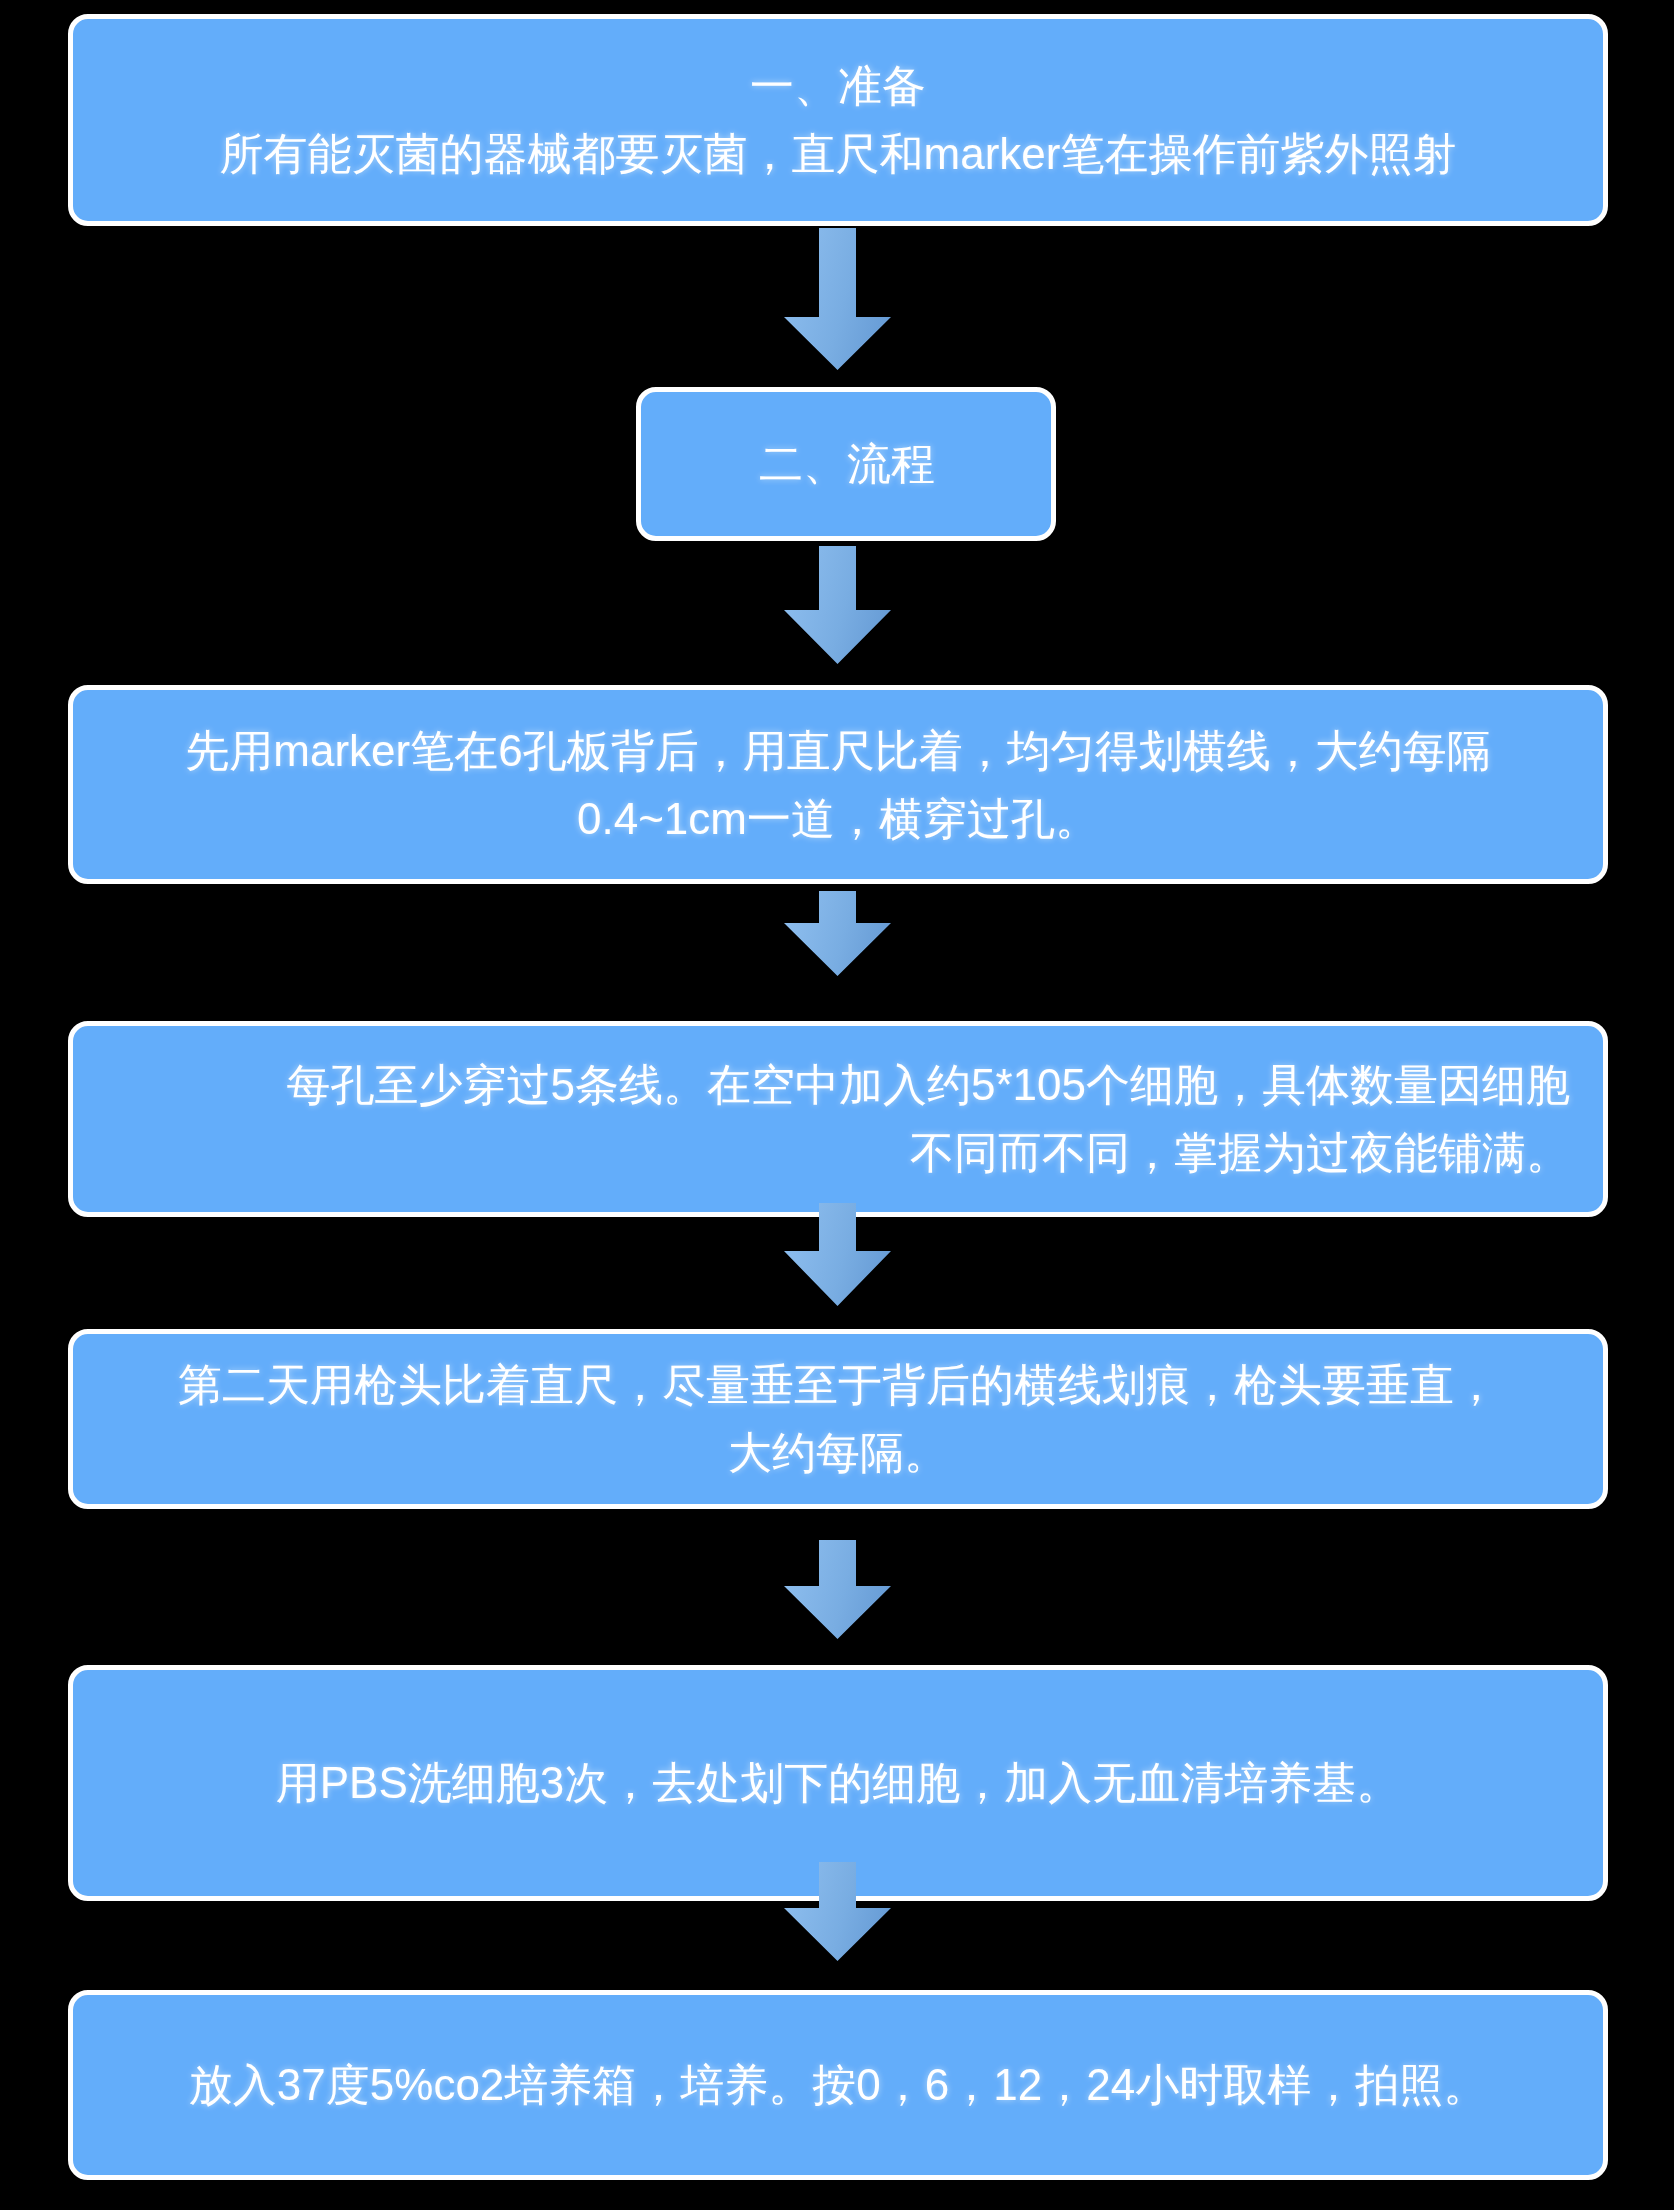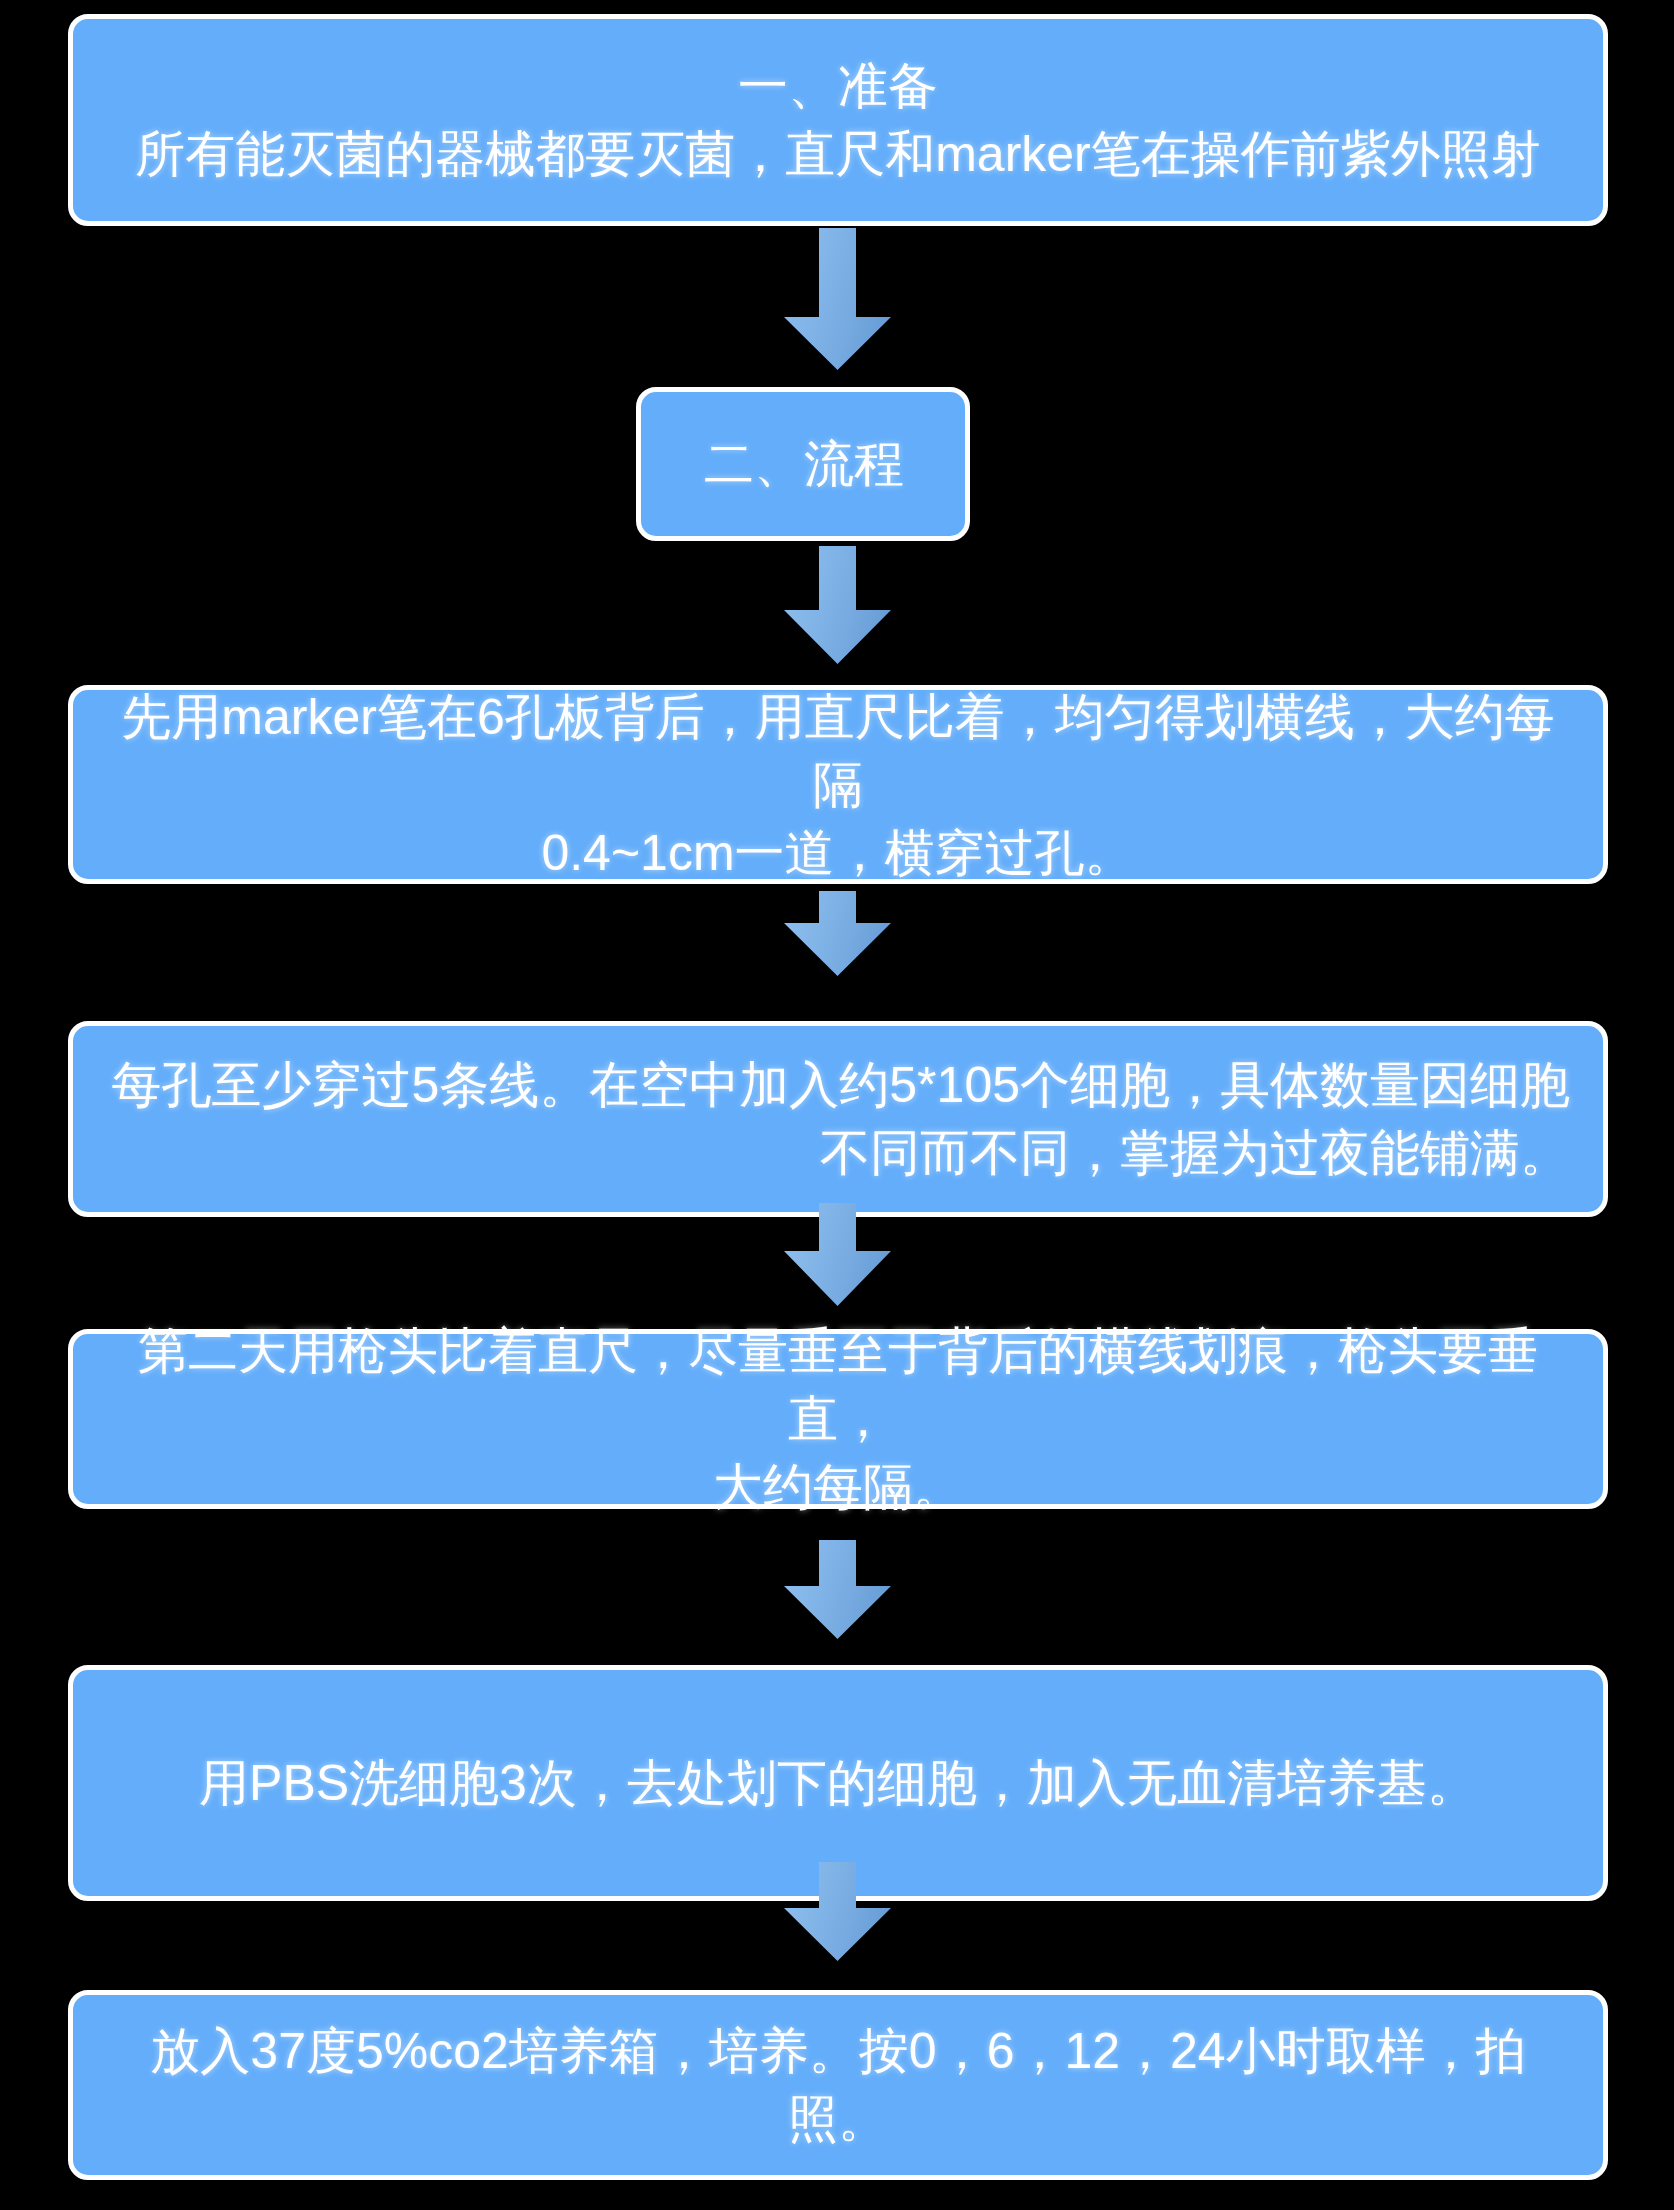--- a/index.html
+++ b/index.html
@@ -28,7 +28,7 @@
     align-items: center;
     justify-content: center;
     color: var(--text, #fff);
-    font-size: 50px;
+    font-size: 44px;
     line-height: 68px;
     text-align: center;
     padding: 0 33px;

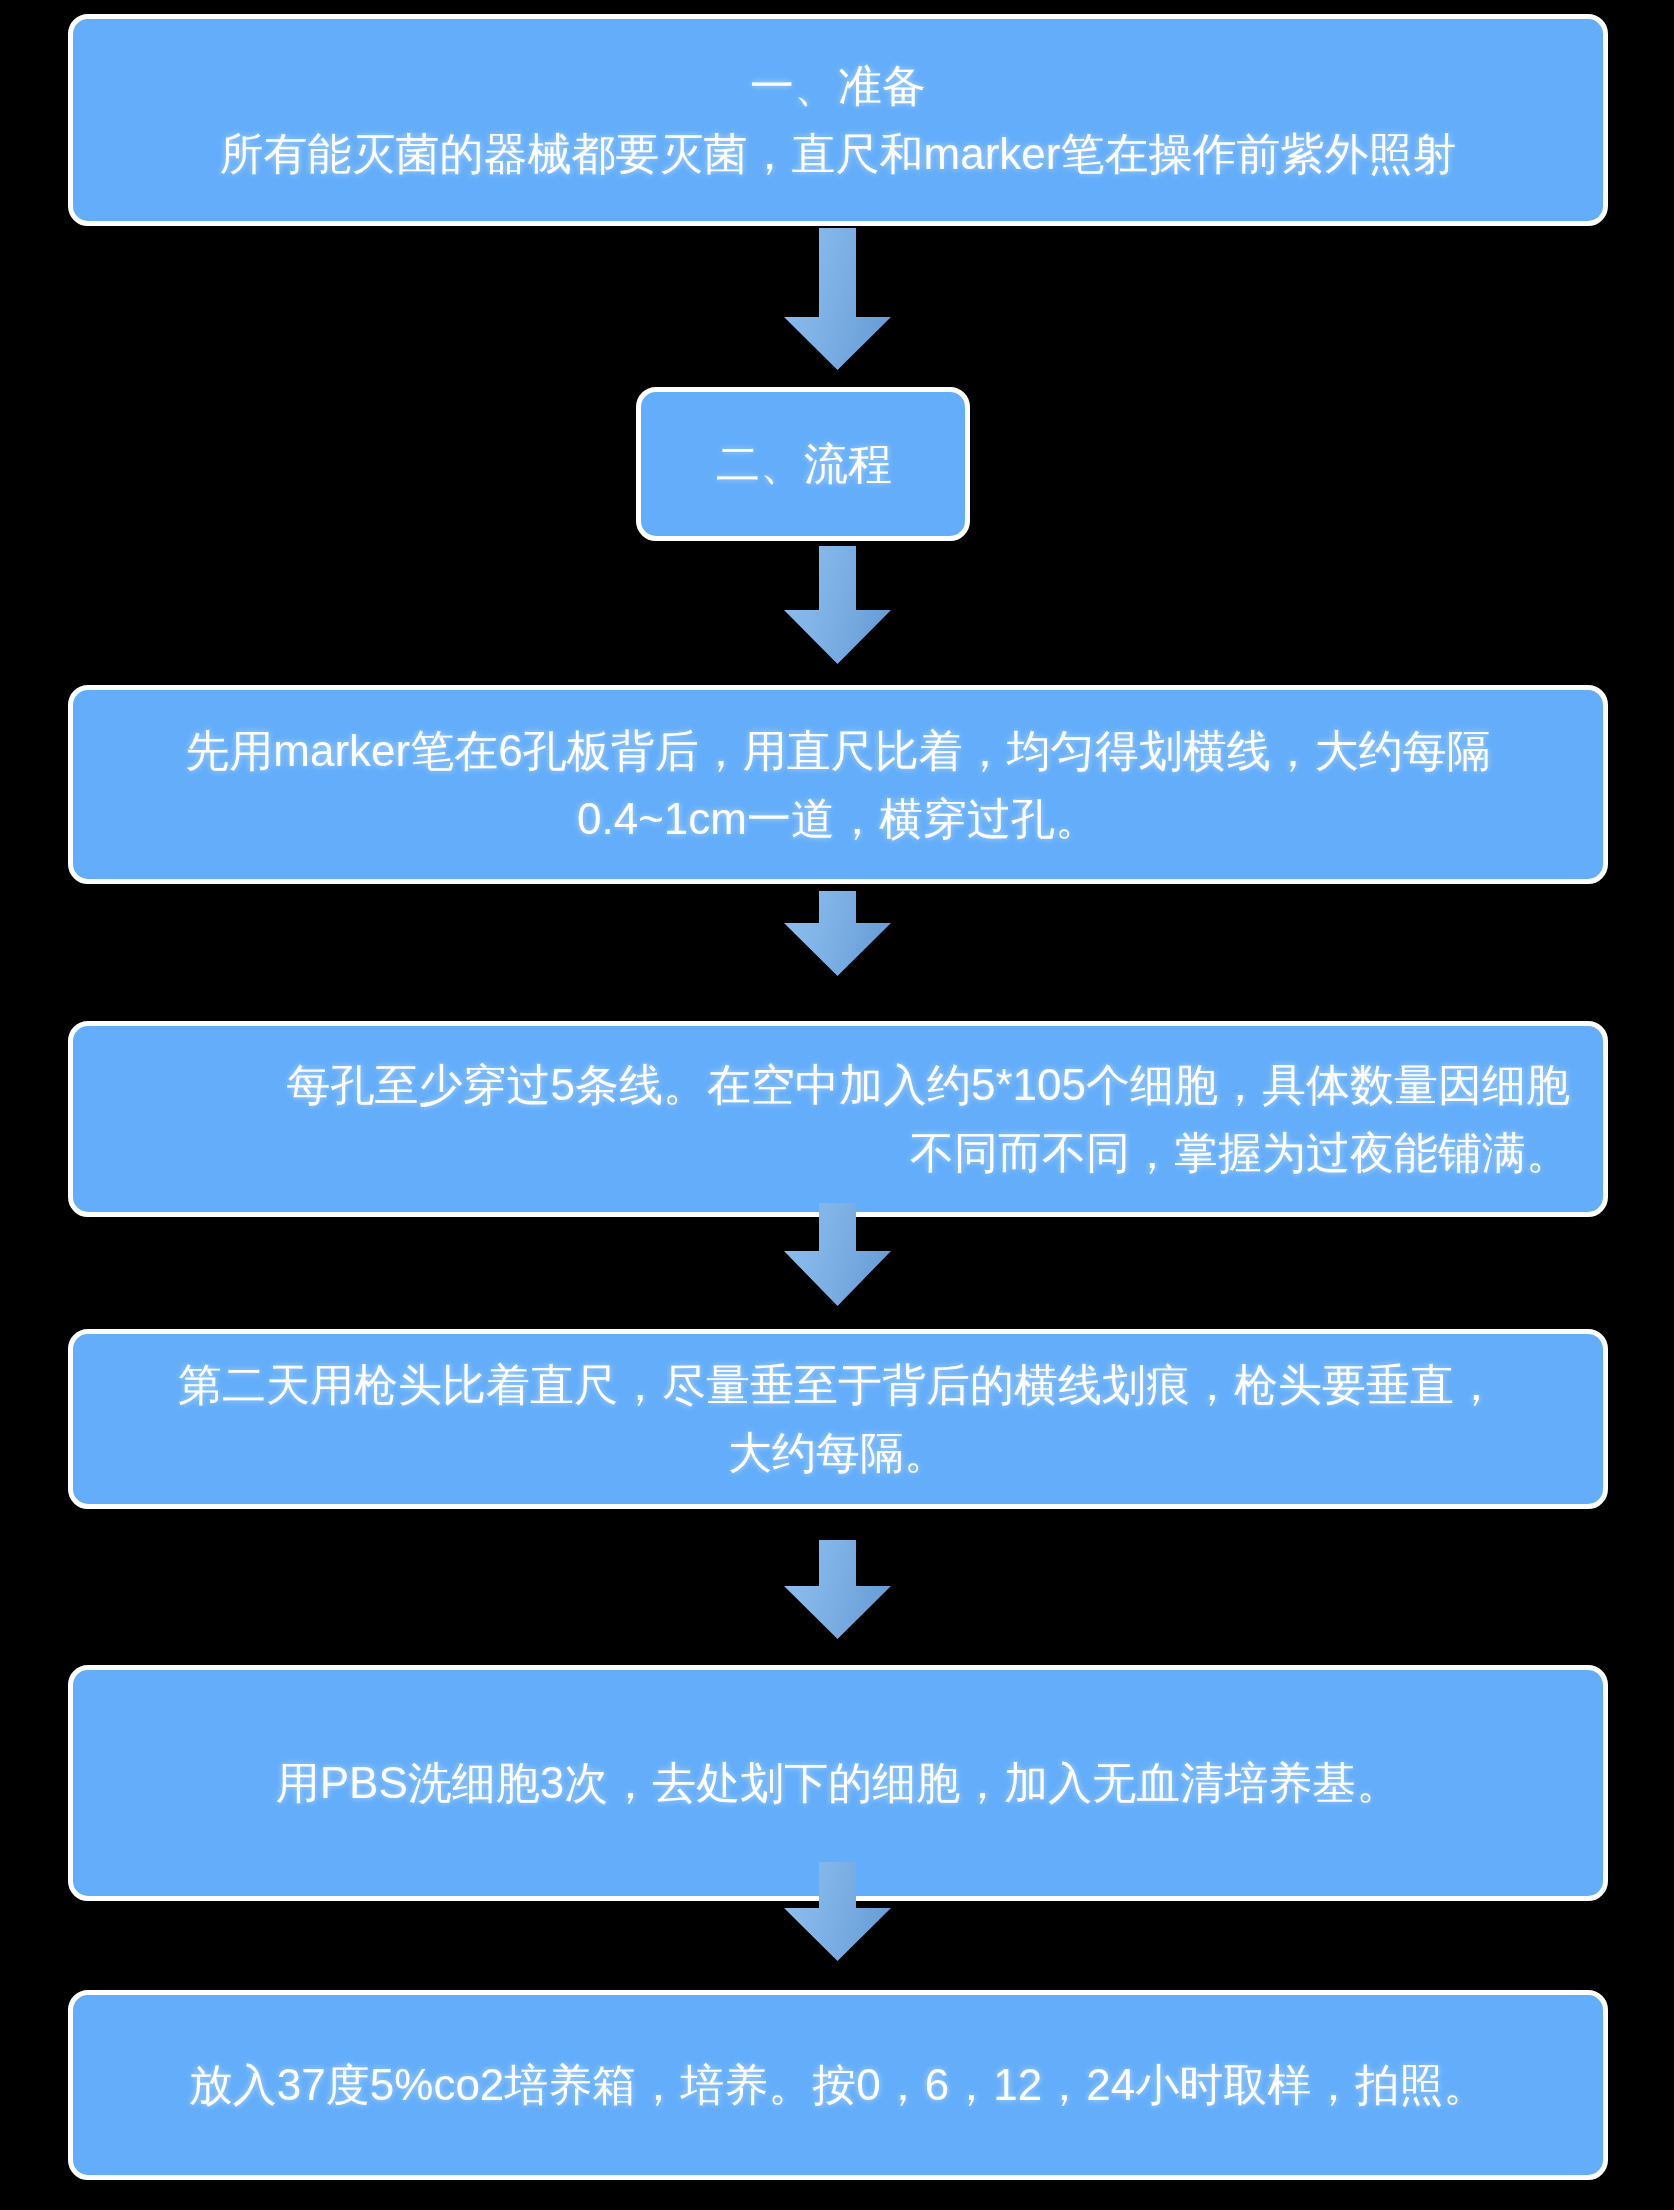--- a/index.html
+++ b/index.html
@@ -36,7 +36,7 @@
   }
   .box.small {
     left: 636px;
-    width: 334px;
+    width: 420px;
     padding-left: 35px;
   }
   .arrow {

